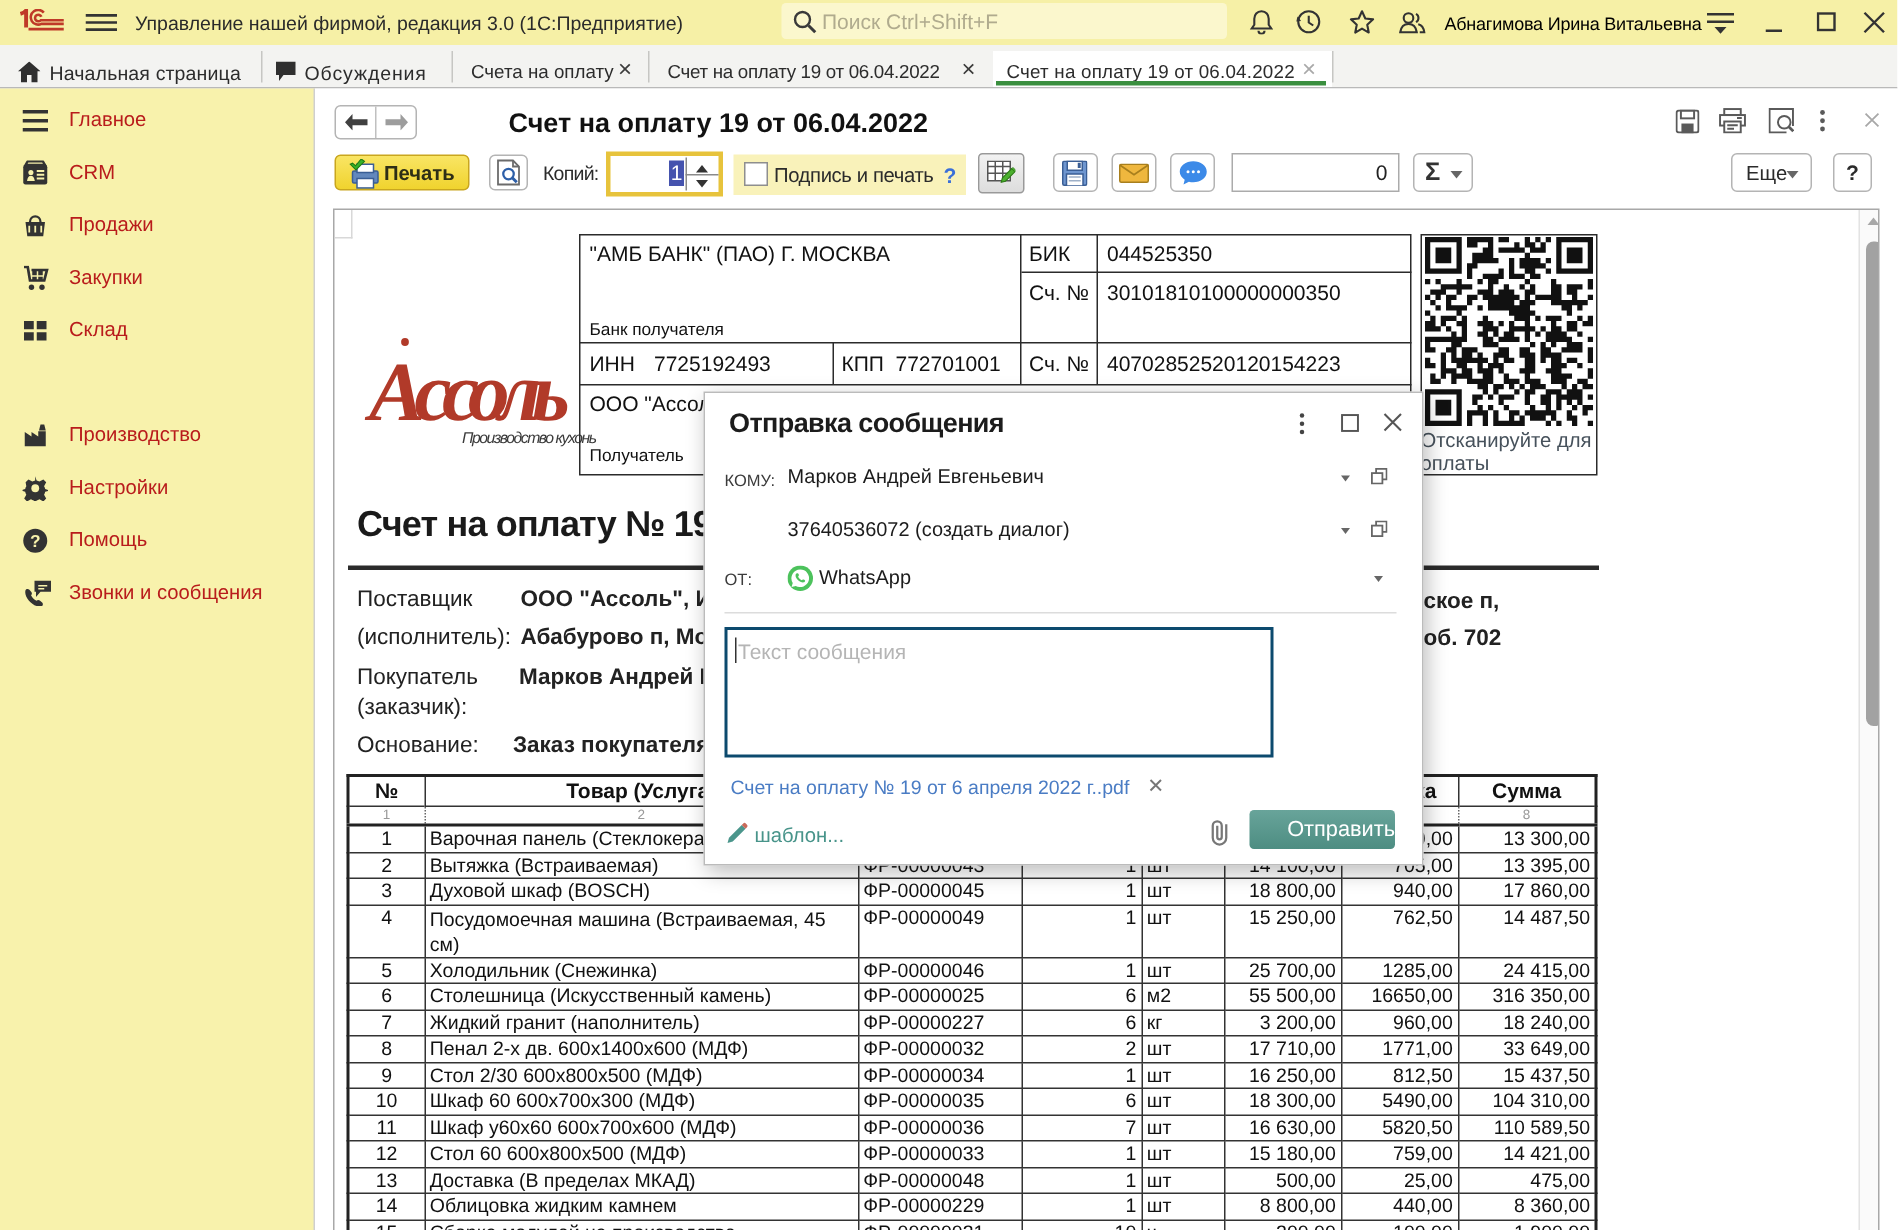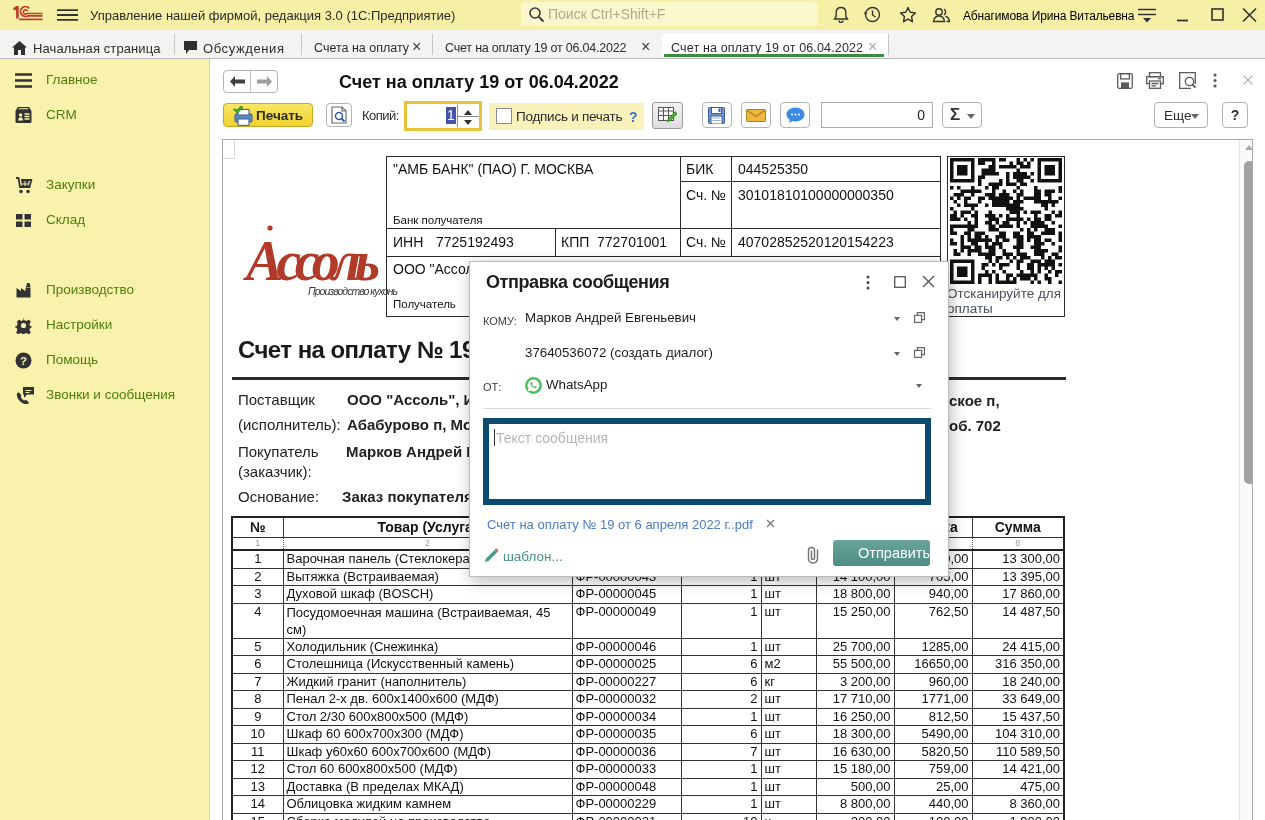--- a/index.html
+++ b/index.html
@@ -21,7 +21,7 @@
 
 #sidebar{position:absolute;left:0;top:59px;width:210px;height:761px;background:#f8f2ac;border-right:1px solid #cfcfcf}
 .sbitem{position:absolute;left:0;width:210px;height:35px}
-.sbitem .txt{position:absolute;left:46px;top:9px;font-size:13.5px;color:#4d7c0f}
+.sbitem .txt{position:absolute;left:46px;top:9px;font-size:13.5px;color:#b91c1c}
 .sbitem svg{position:absolute;left:15px;top:9px}
 
 #content{position:absolute;left:210px;top:59px;width:1055px;height:761px;background:#fff}

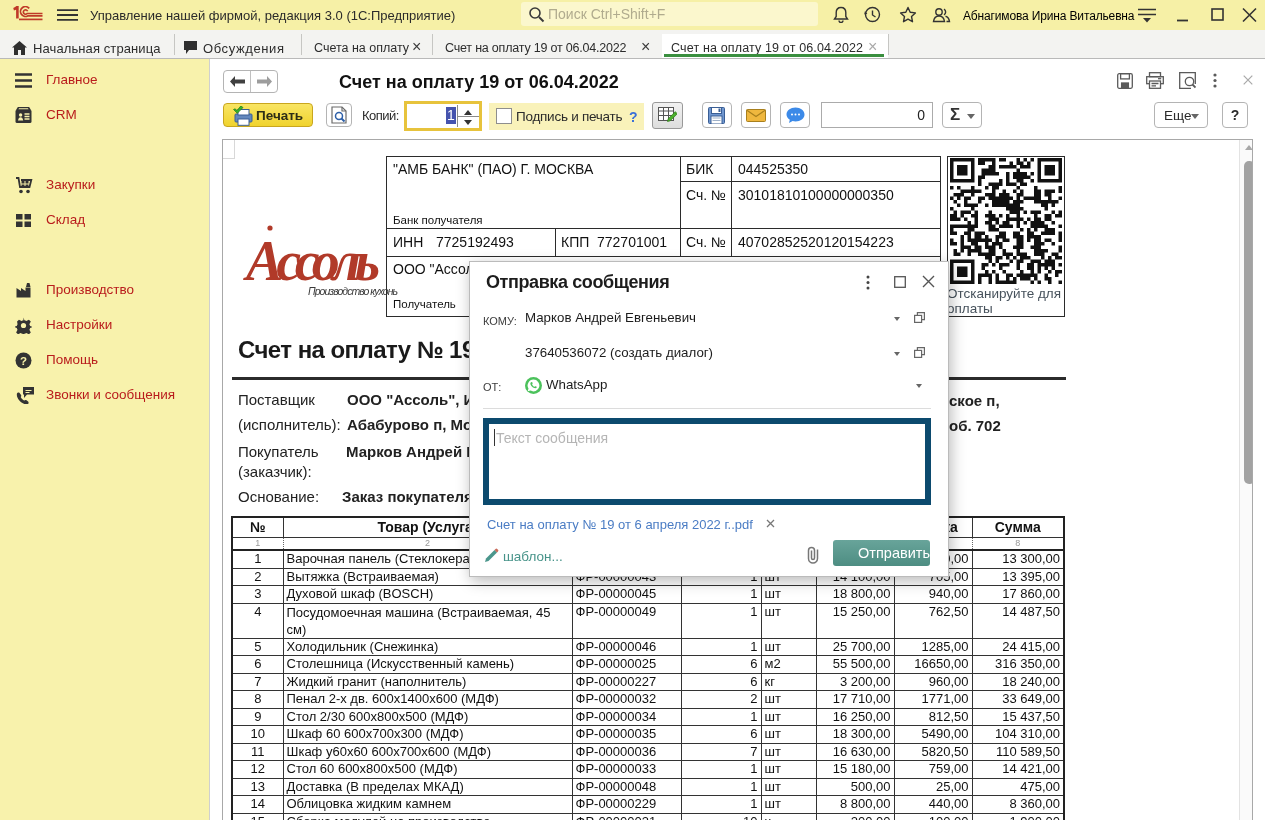--- a/index.html
+++ b/index.html
@@ -166,6 +166,14 @@
         <path d="M9.5 7h5M9.5 9.5h5M9.5 12h5" stroke="#f8f2ac" stroke-width="1.3"></path>
       </svg>
     <div class="txt">CRM</div>
+  </div>
+  <div class="sbitem" style="top:74px">
+    <svg width="17" height="17" viewBox="0 0 17 17">
+        <path d="M2 6h13l-1.2 9.5H3.2z" fill="#333"></path>
+        <path d="M5 6c0-5 7-5 7 0" fill="none" stroke="#333" stroke-width="1.5"></path>
+        <path d="M4.5 8.5v4.5M8.5 8.5v4.5M12.5 8.5v4.5" stroke="#f8f2ac" stroke-width="1.2"></path>
+      </svg>
+    <div class="txt">Продажи</div>
   </div>
   <div class="sbitem" style="top:109px">
     <svg width="18" height="17" viewBox="0 0 18 17">

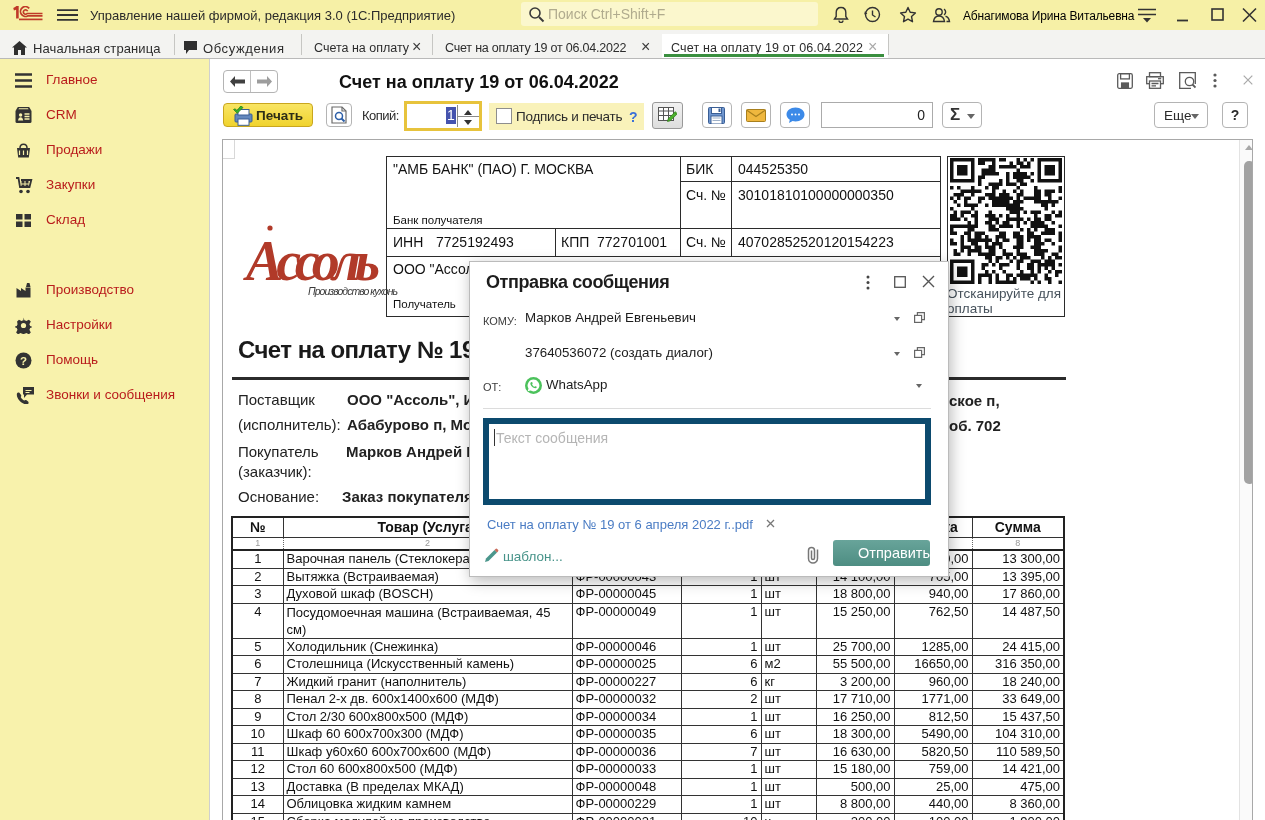--- a/index.html
+++ b/index.html
@@ -51,7 +51,7 @@
 #dialog .ttl{position:absolute;left:16px;top:10px;font-size:18px;letter-spacing:-0.4px;font-weight:bold;color:#1c1c1c}
 #dialog .flbl{position:absolute;font-size:11px;color:#3c3c3c}
 #dialog .fval{position:absolute;font-size:13.3px;color:#1c1c1c}
-#dlgtext{position:absolute;left:13px;top:156px;width:448px;height:87px;border:6px solid #0c4a6e}
+#dlgtext{position:absolute;left:13px;top:156px;width:366px;height:87px;border:2px solid #0c4a6e}
 #dlgtext .ph{position:absolute;left:7px;top:6px;font-size:14px;color:#b5b5b5}
 #sendbtn{position:absolute;left:363px;top:278px;width:97px;height:26px;background:linear-gradient(#68a49a,#4d8d82);border-radius:3px;text-align:right;color:#fff;font-size:14.5px;line-height:26px}
 .caret{display:inline-block;width:0;height:0;border-left:4px solid transparent;border-right:4px solid transparent;border-top:5px solid #666}

